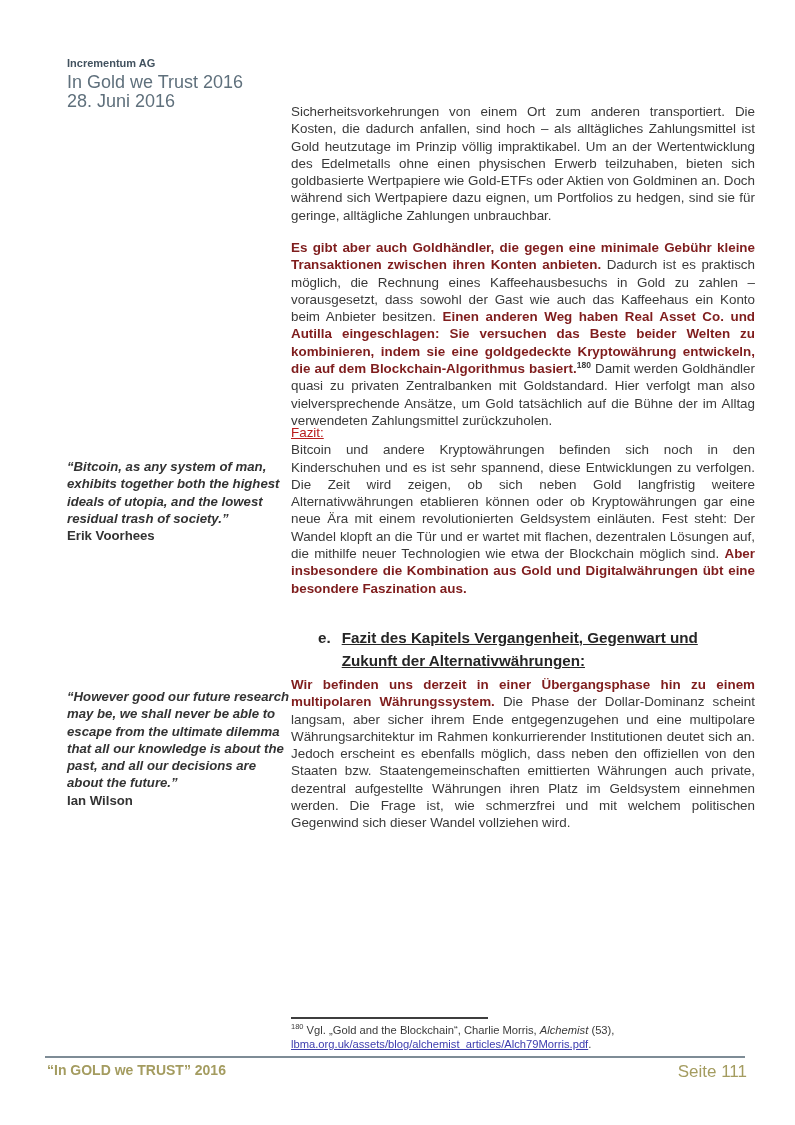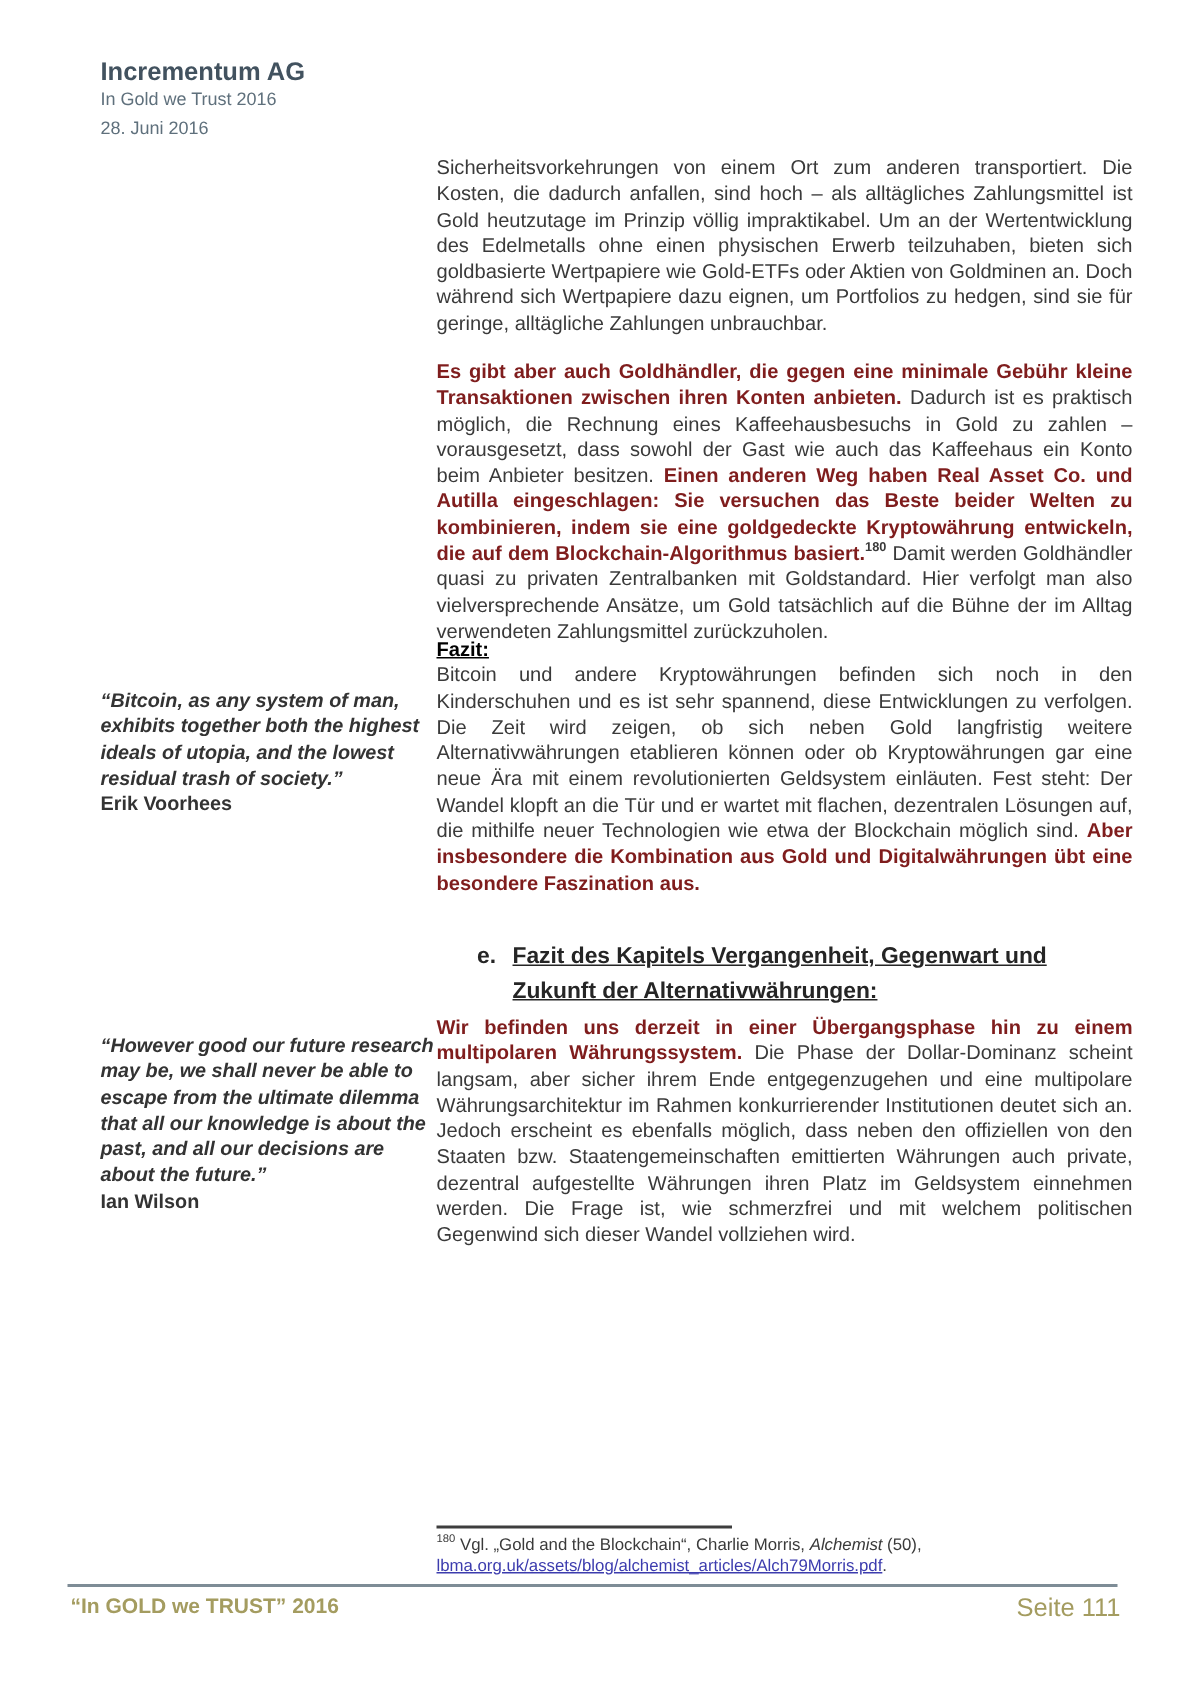--- a/index.html
+++ b/index.html
@@ -15,7 +15,7 @@
 
   
   .hdr { position: absolute; left: 67px; top: 38px; }
-  .hdr-company { font-size: 17px; font-weight: bold; color: #42525f; line-height: 19px; }
+  .hdr-company { font-size: 11px; font-weight: bold; color: #42525f; line-height: 19px; margin-top: 16px; }
   .hdr-line { font-size: 12px; color: #5f707c; line-height: 19px; }
 
   

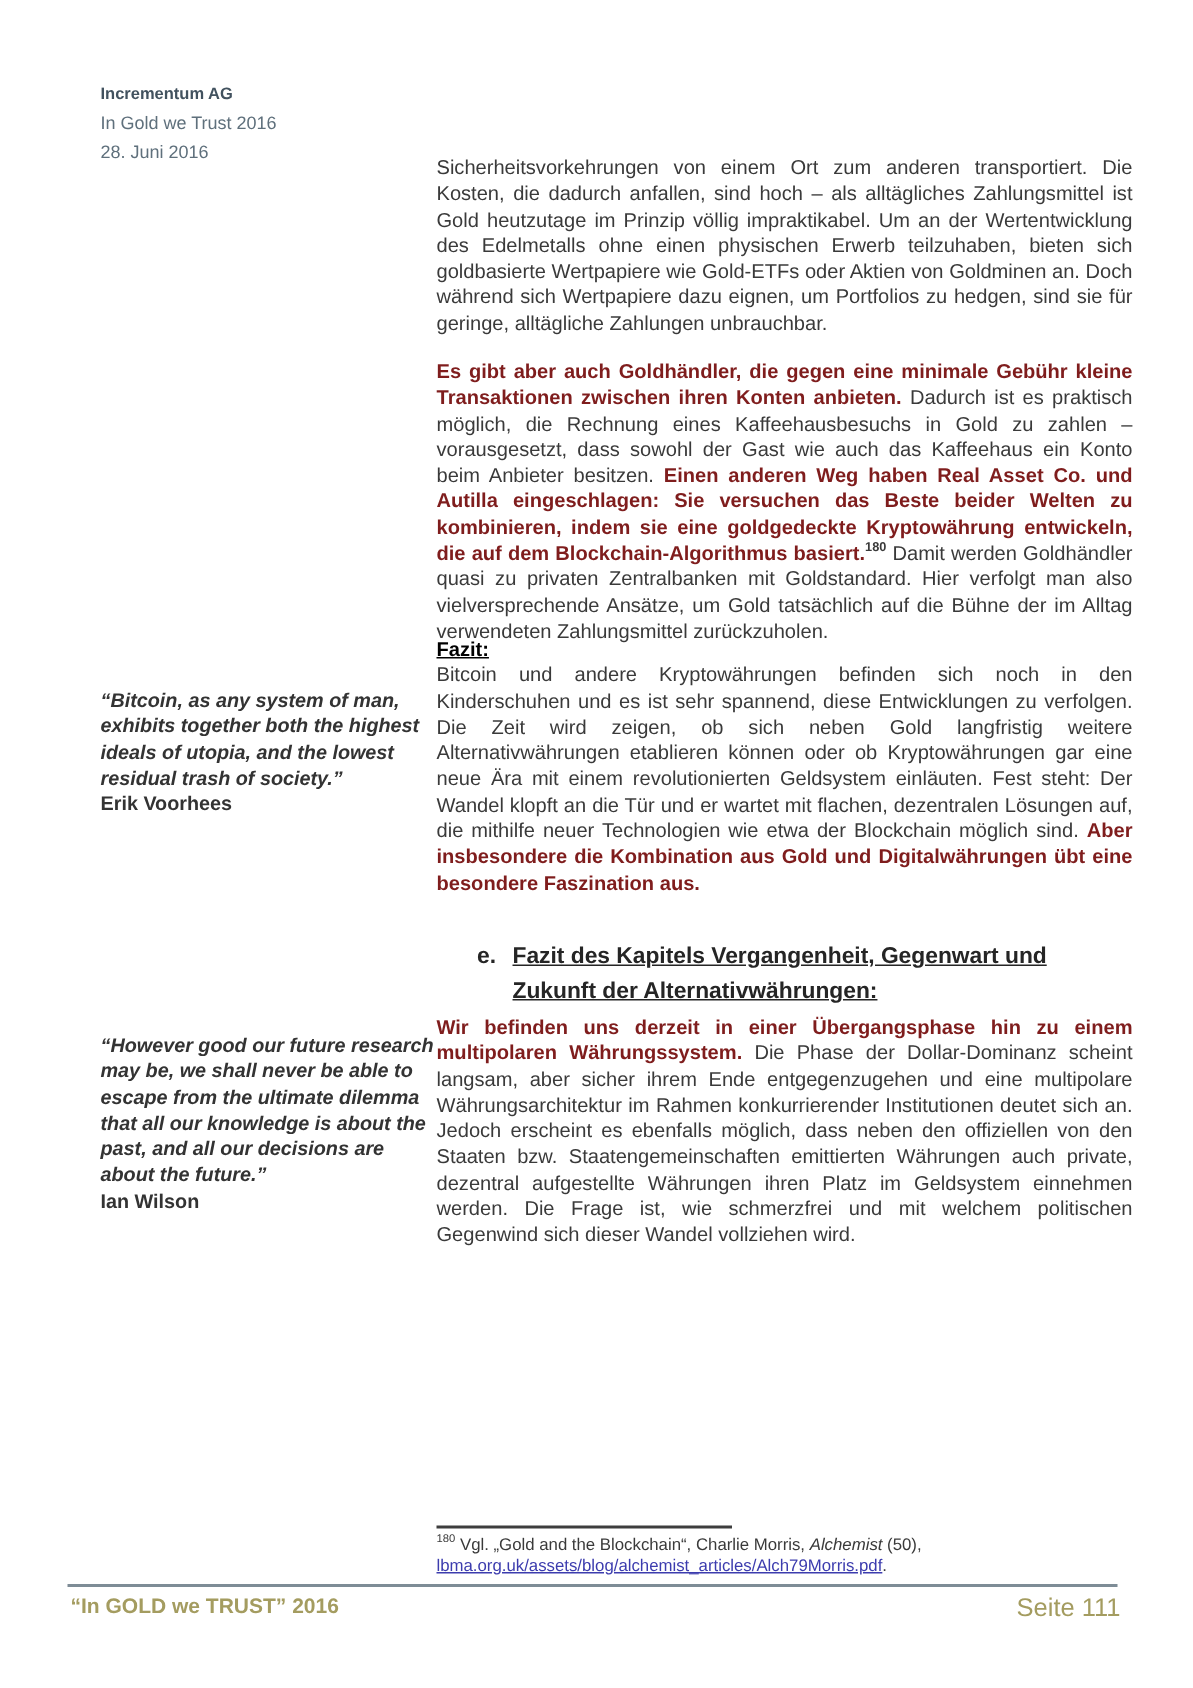--- a/index.html
+++ b/index.html
@@ -16,7 +16,7 @@
   
   .hdr { position: absolute; left: 67px; top: 38px; }
   .hdr-company { font-size: 11px; font-weight: bold; color: #42525f; line-height: 19px; margin-top: 16px; }
-  .hdr-line { font-size: 12px; color: #5f707c; line-height: 19px; }
+  .hdr-line { font-size: 18px; color: #5f707c; line-height: 19px; }
 
   
   .para {

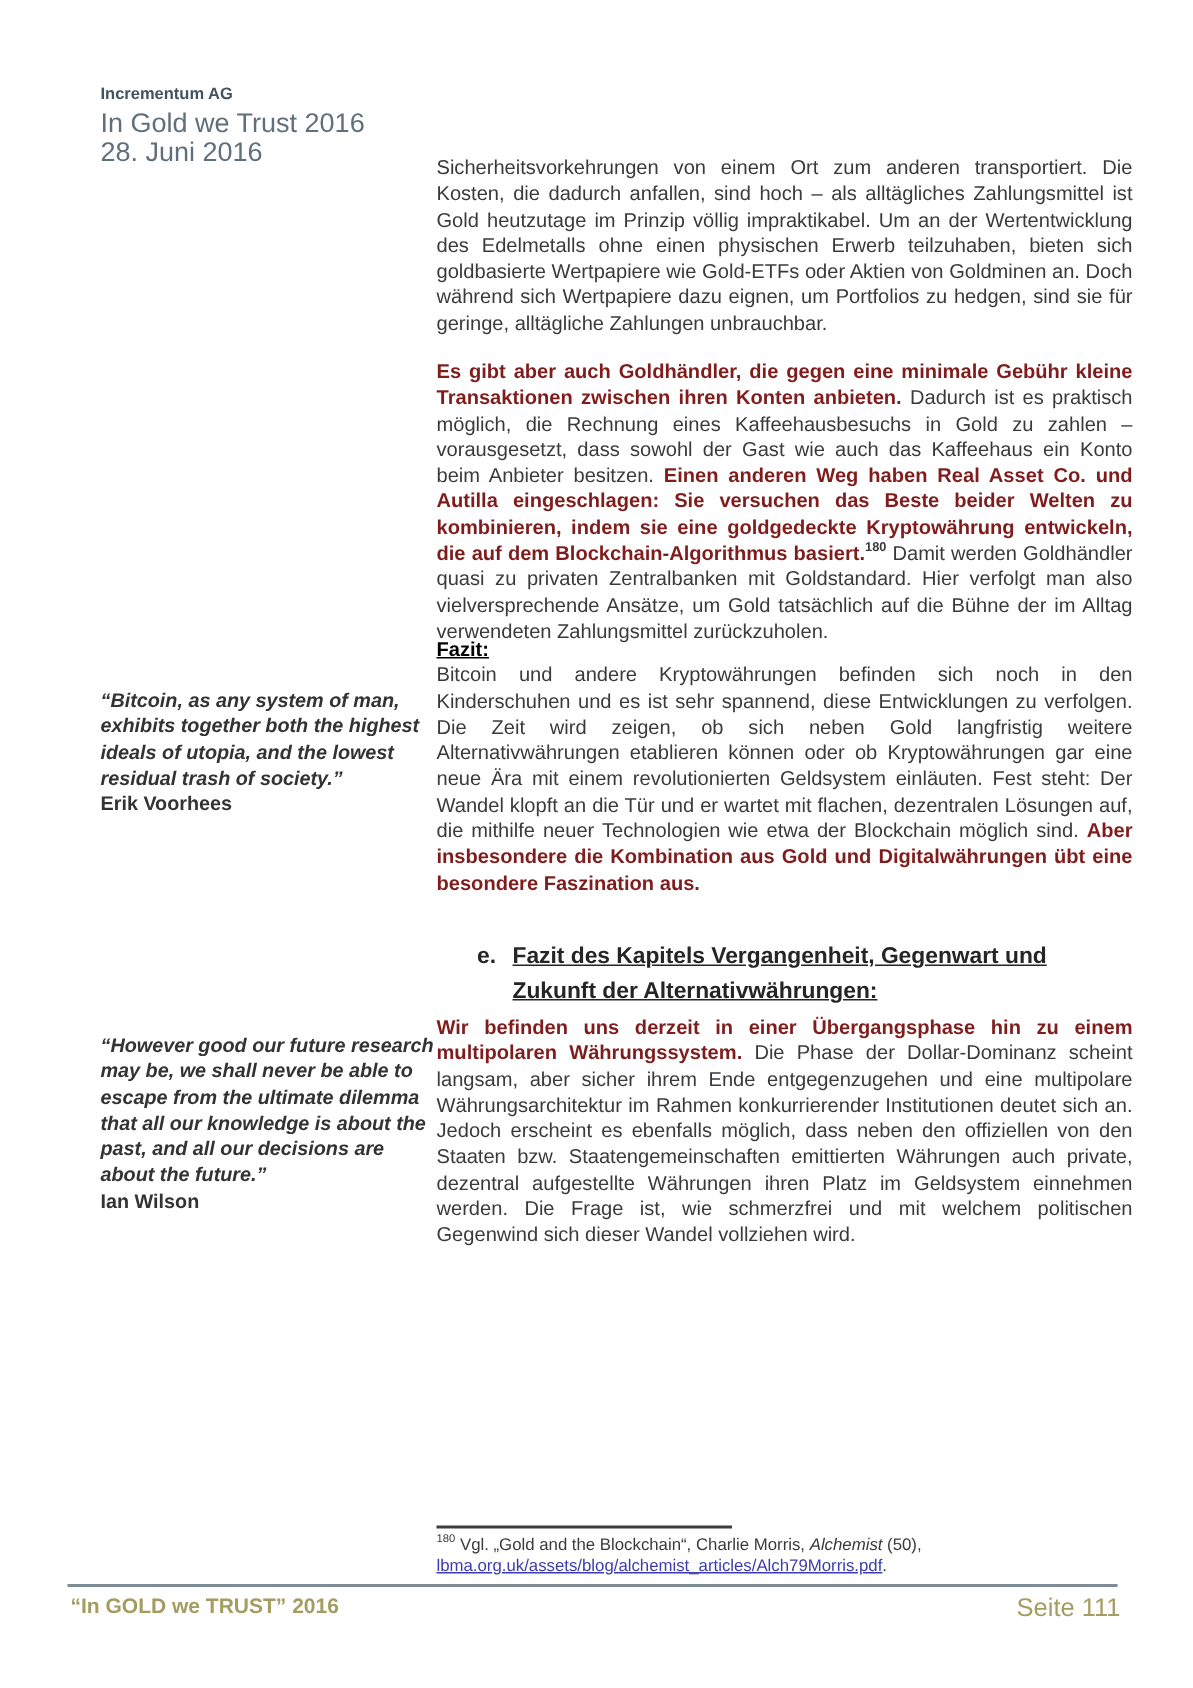--- a/index.html
+++ b/index.html
@@ -28,7 +28,7 @@
   sup.fnref { font-size: 8.5px; font-weight: bold; vertical-align: super; line-height: 0; }
 
   
-  .fazit-label { font-size: 13.4px; font-weight: bold; text-decoration: underline; line-height: 17.3px; color: #000000; }
+  .fazit-label { font-size: 13.4px; font-weight: normal; text-decoration: underline; line-height: 17.3px; color: #b91c1c; }
 
   
   .heading {

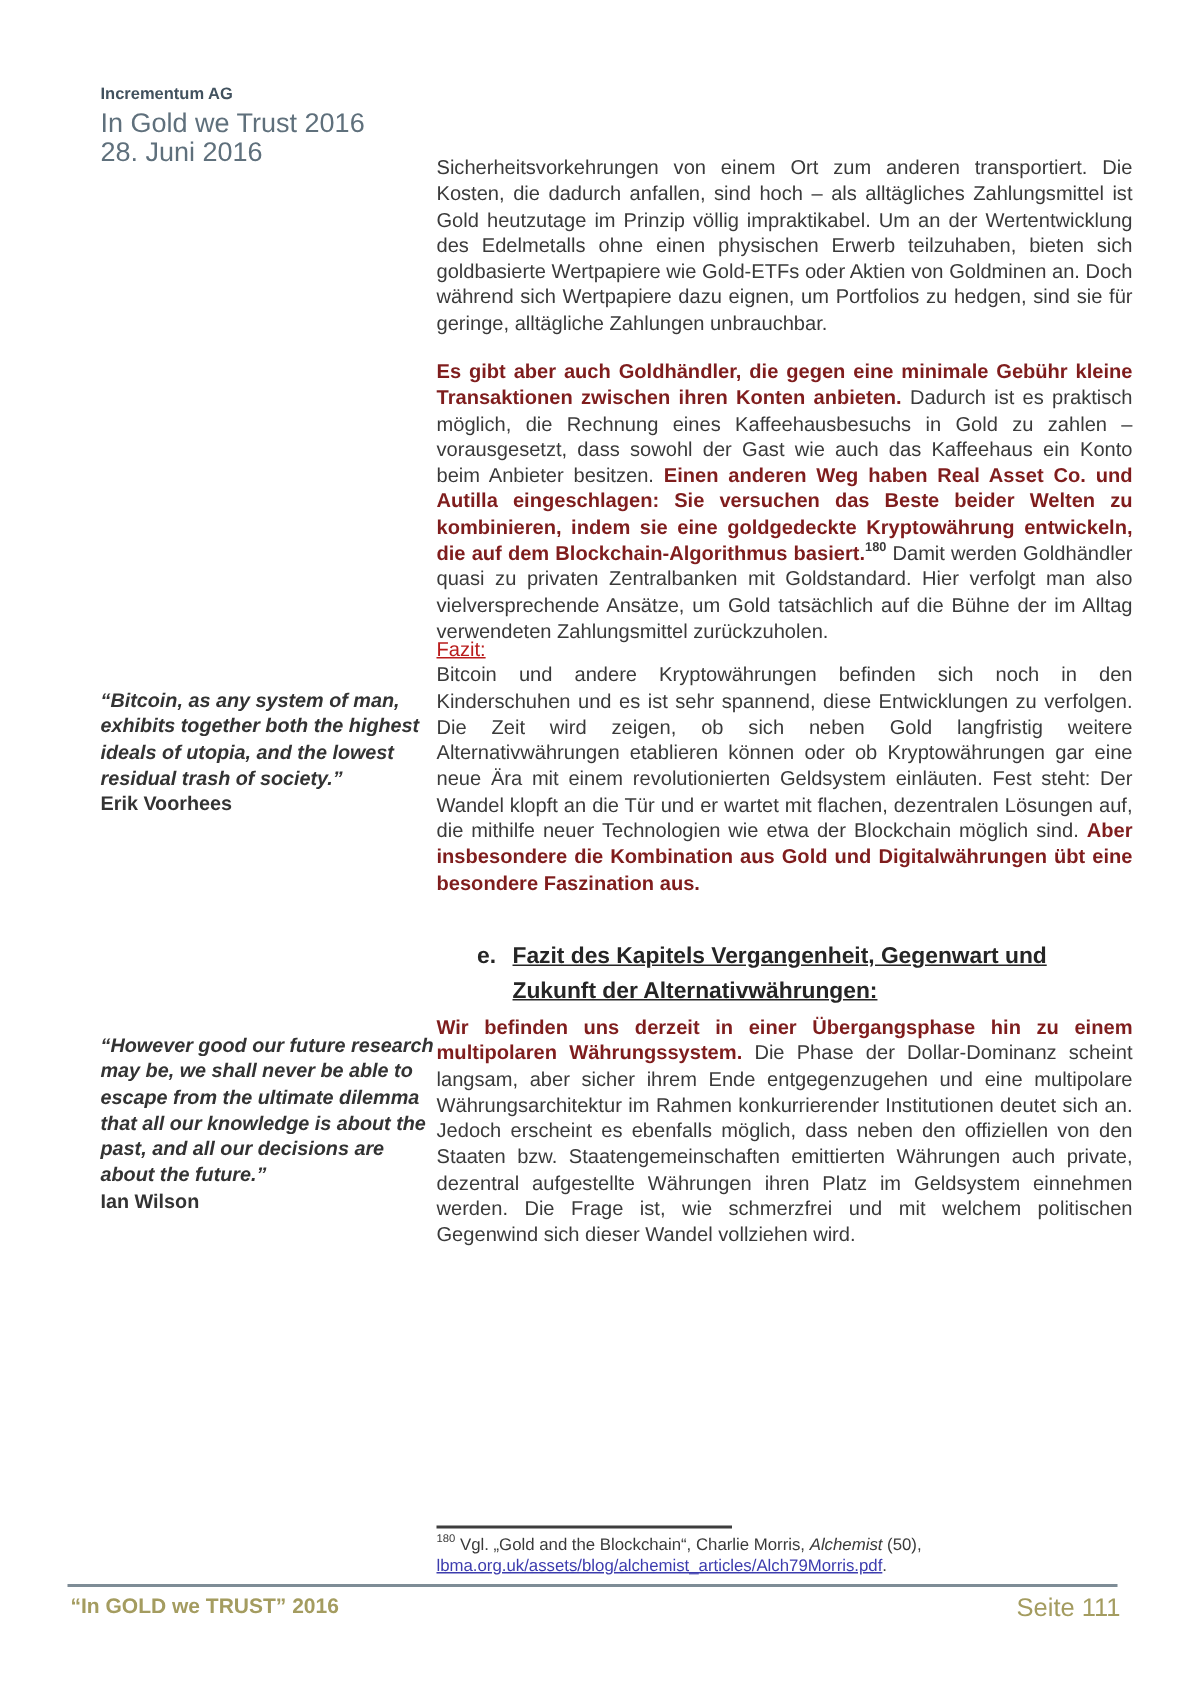--- a/index.html
+++ b/index.html
@@ -108,7 +108,7 @@
   <div class="fnsep"></div>
 
   <div class="footnote">
-    <sup>180</sup><span> Vgl. „Gold and the Blockchain“, Charlie Morris, </span><i>Alchemist</i><span> (50),</span><br>
+    <sup>180</sup><span> Vgl. „Gold and the Blockchain“, Charlie Morris, </span><i>Alchemist</i><span> (53),</span><br>
     <a>lbma.org.uk/assets/blog/alchemist_articles/Alch79Morris.pdf</a><span>.</span>
   </div>
 

